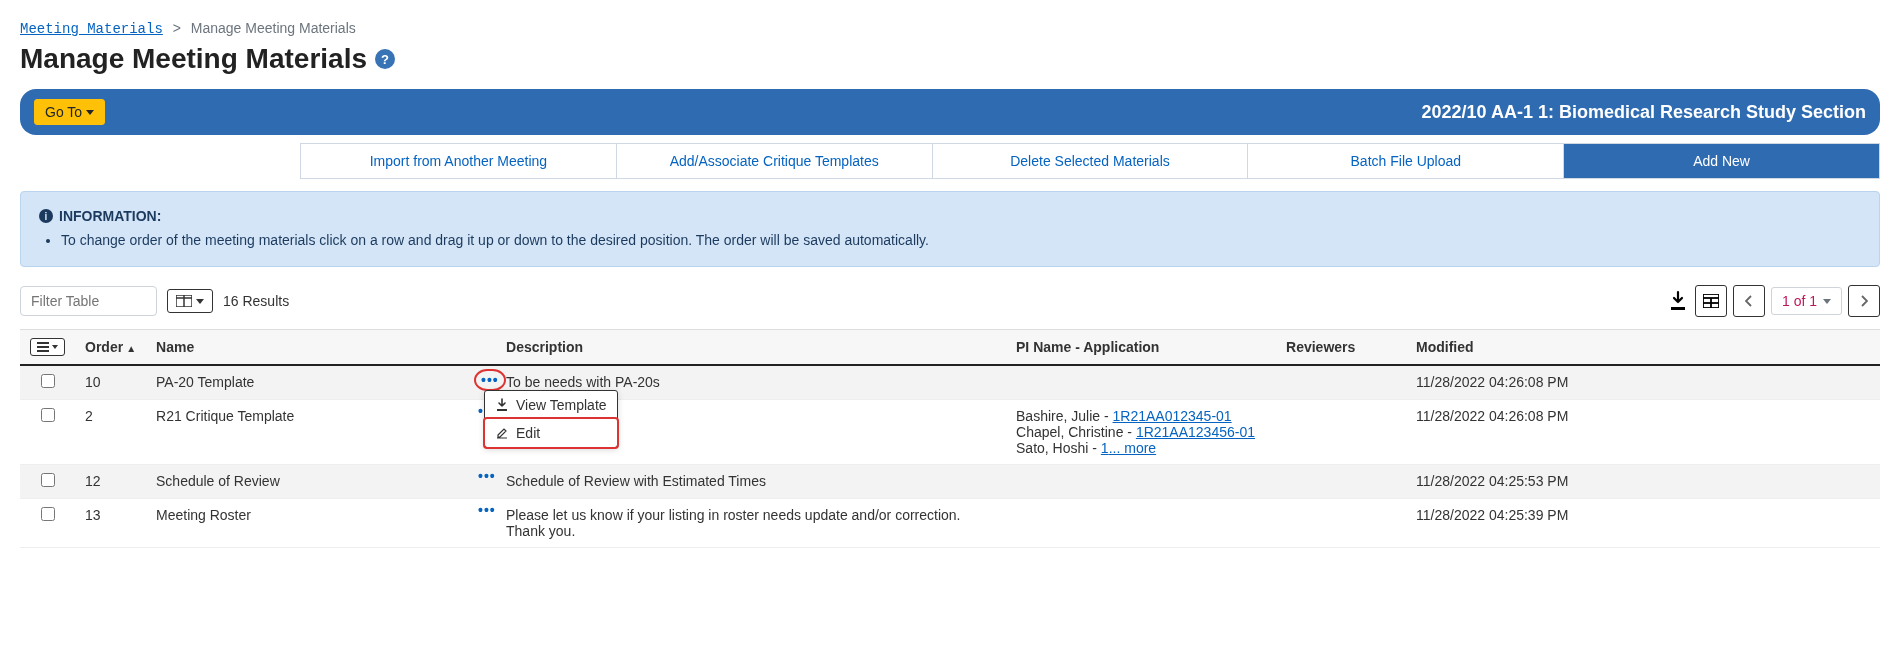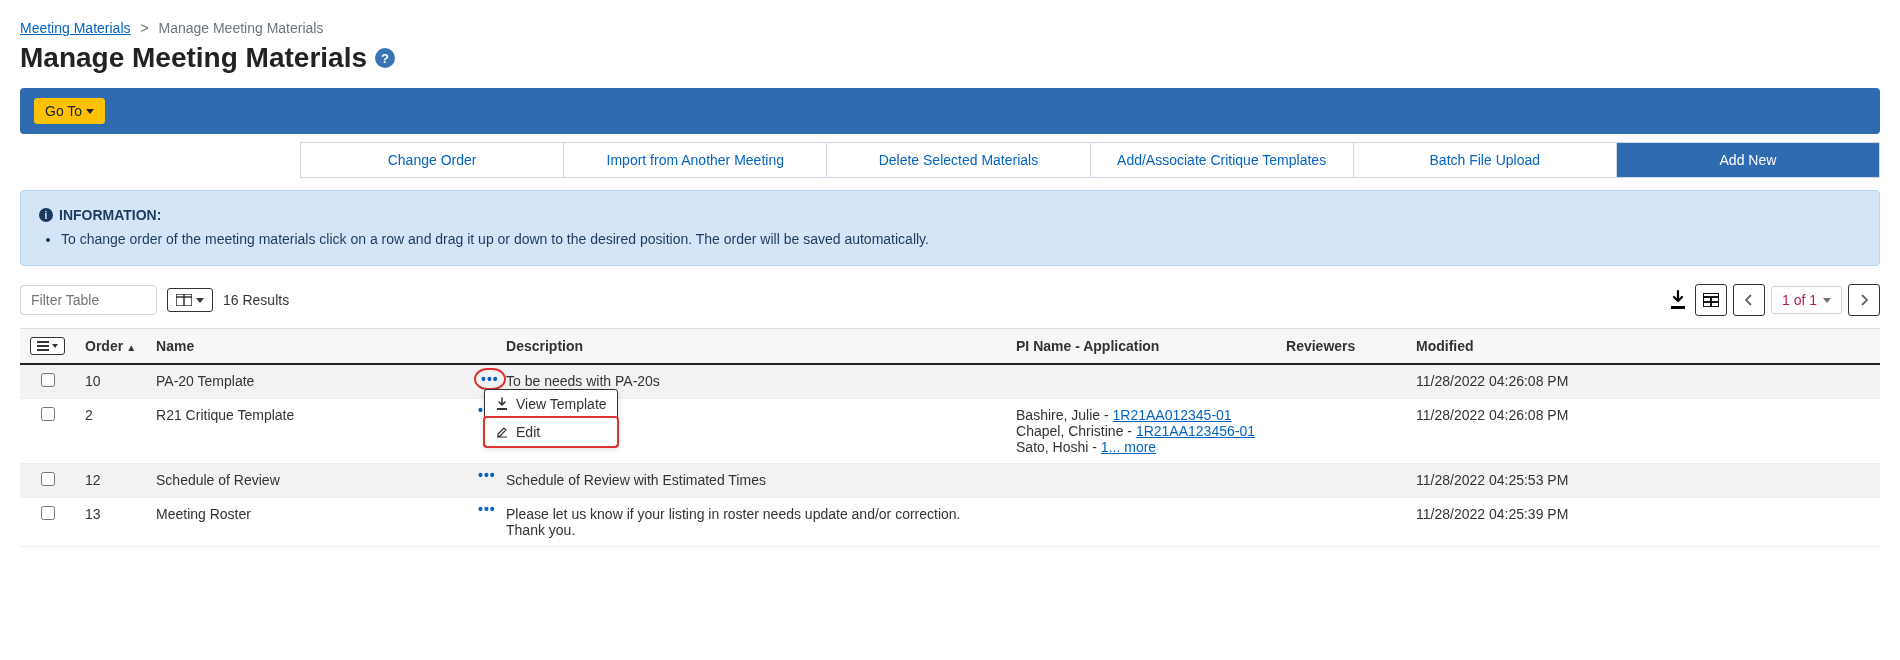--- a/index.html
+++ b/index.html
@@ -6,7 +6,7 @@
 body { font-family: "Segoe UI", Arial, sans-serif; font-size: 14px; color: #333; background: #fff; padding: 20px; width: 1900px; }
 a { color: #0563c1; text-decoration: underline; cursor: pointer; }
 .breadcrumb-bar { margin-bottom: 6px; font-size: 14px; color: #6c757d; }
-.breadcrumb-bar a { color: #0563c1; }
+.breadcrumb-bar a { color: #0563c1; font-family: Liberation Mono, monospace; }
 .breadcrumb-sep { margin: 0 6px; color: #6c757d; }
 h1.page-title { font-size: 28px; font-weight: 700; color: #222; margin-bottom: 14px; display:flex; align-items:center; gap:8px;}
 .help-icon { display:inline-flex; width:20px; height:20px; border-radius:50%; background:#3773b5; color:#fff; align-items:center; justify-content:center; font-size:13px; font-weight:700; cursor:pointer;}

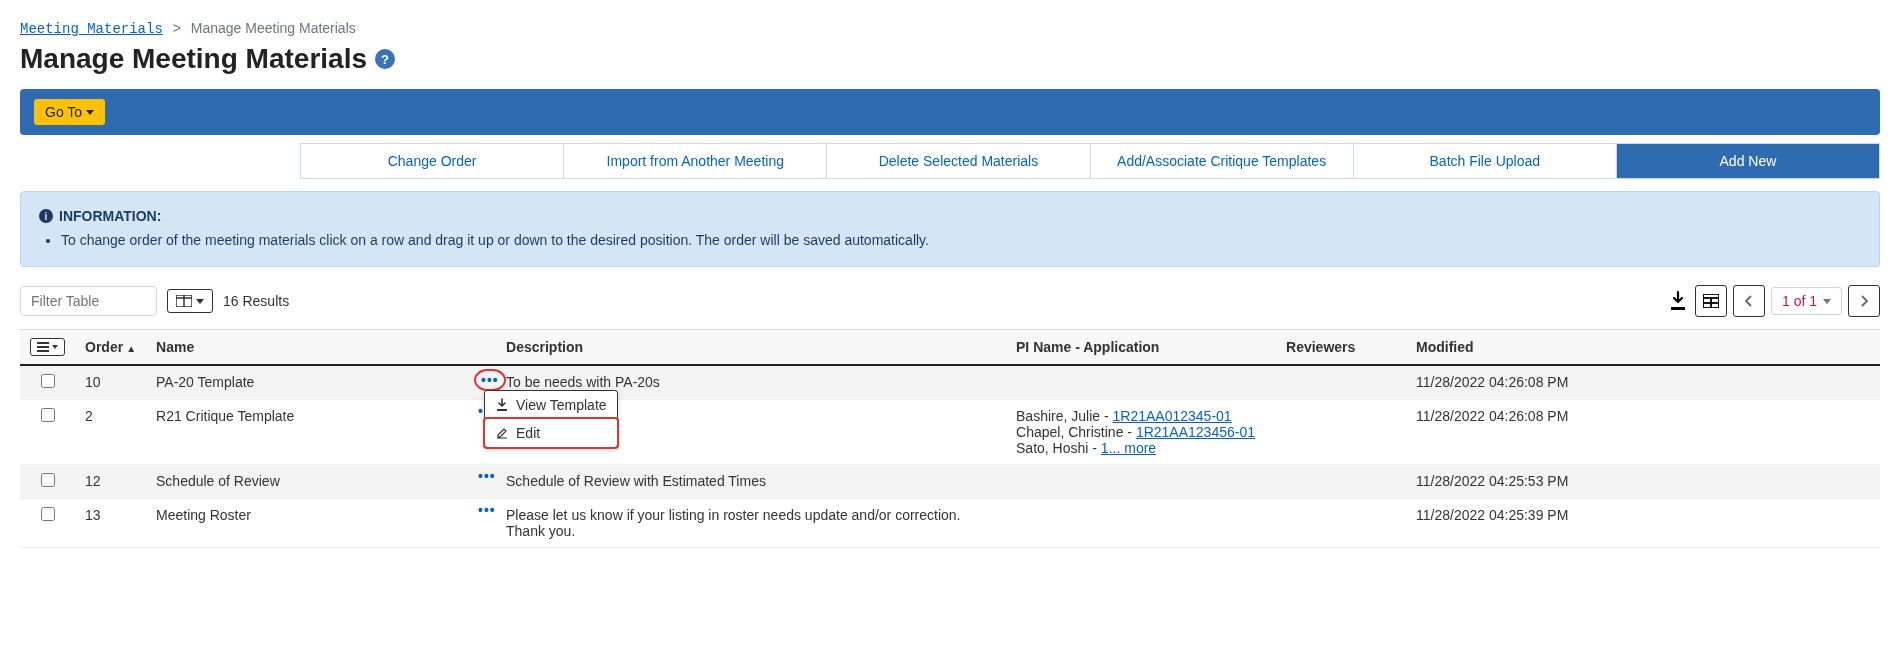--- a/index.html
+++ b/index.html
@@ -10,7 +10,7 @@
 .breadcrumb-sep { margin: 0 6px; color: #6c757d; }
 h1.page-title { font-size: 28px; font-weight: 700; color: #222; margin-bottom: 14px; display:flex; align-items:center; gap:8px;}
 .help-icon { display:inline-flex; width:20px; height:20px; border-radius:50%; background:#3773b5; color:#fff; align-items:center; justify-content:center; font-size:13px; font-weight:700; cursor:pointer;}
-.top-bar { background:#2f6bb1; border-radius:4px; padding:10px 14px; margin-bottom:8px; display:flex; align-items:center; justify-content:space-between;}
+.top-bar { background:#2f6bb1; border-radius:16px; padding:10px 14px; margin-bottom:8px; display:flex; align-items:center; justify-content:space-between;}
 .goto-btn { background:#ffc107; border:1px solid #ffc107; color:#212529; padding:4px 10px; border-radius:3px; font-size:14px; cursor:pointer; display:inline-flex; align-items:center; gap:4px;}
 .goto-btn .caret { width:0; height:0; border-left:4px solid transparent; border-right:4px solid transparent; border-top:5px solid #212529;}
 .section-title { color:#fff; font-size:18px; font-weight:600;}

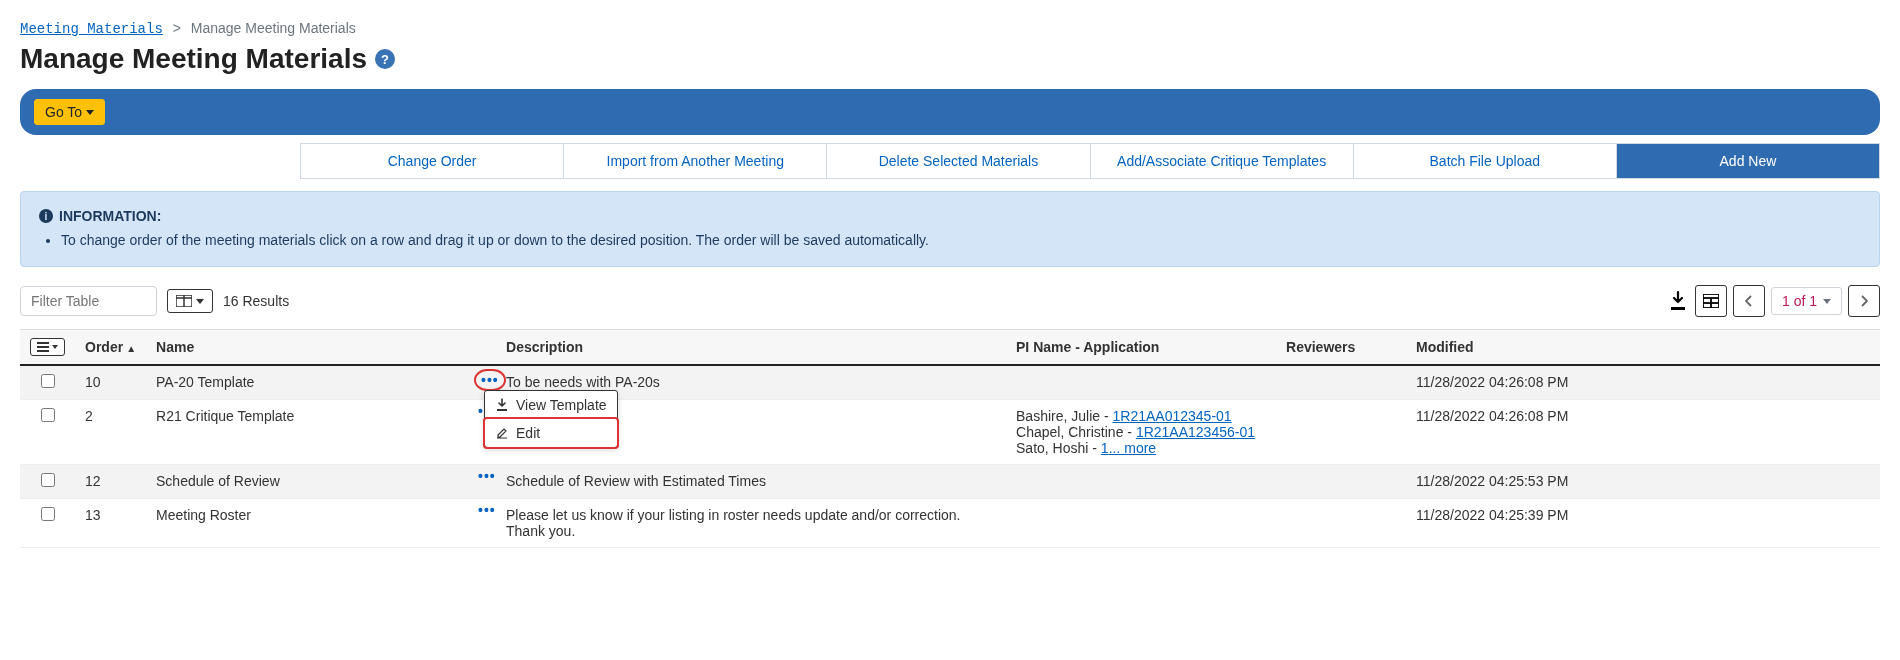--- a/index.html
+++ b/index.html
@@ -68,6 +68,7 @@
     <span>Go To</span>
     <span class="caret"></span>
   </button>
+  <div class="section-title">2022/10 AA-1 1: Biomedical Research Study Section</div>
 </div>
 
 <div class="action-bar">

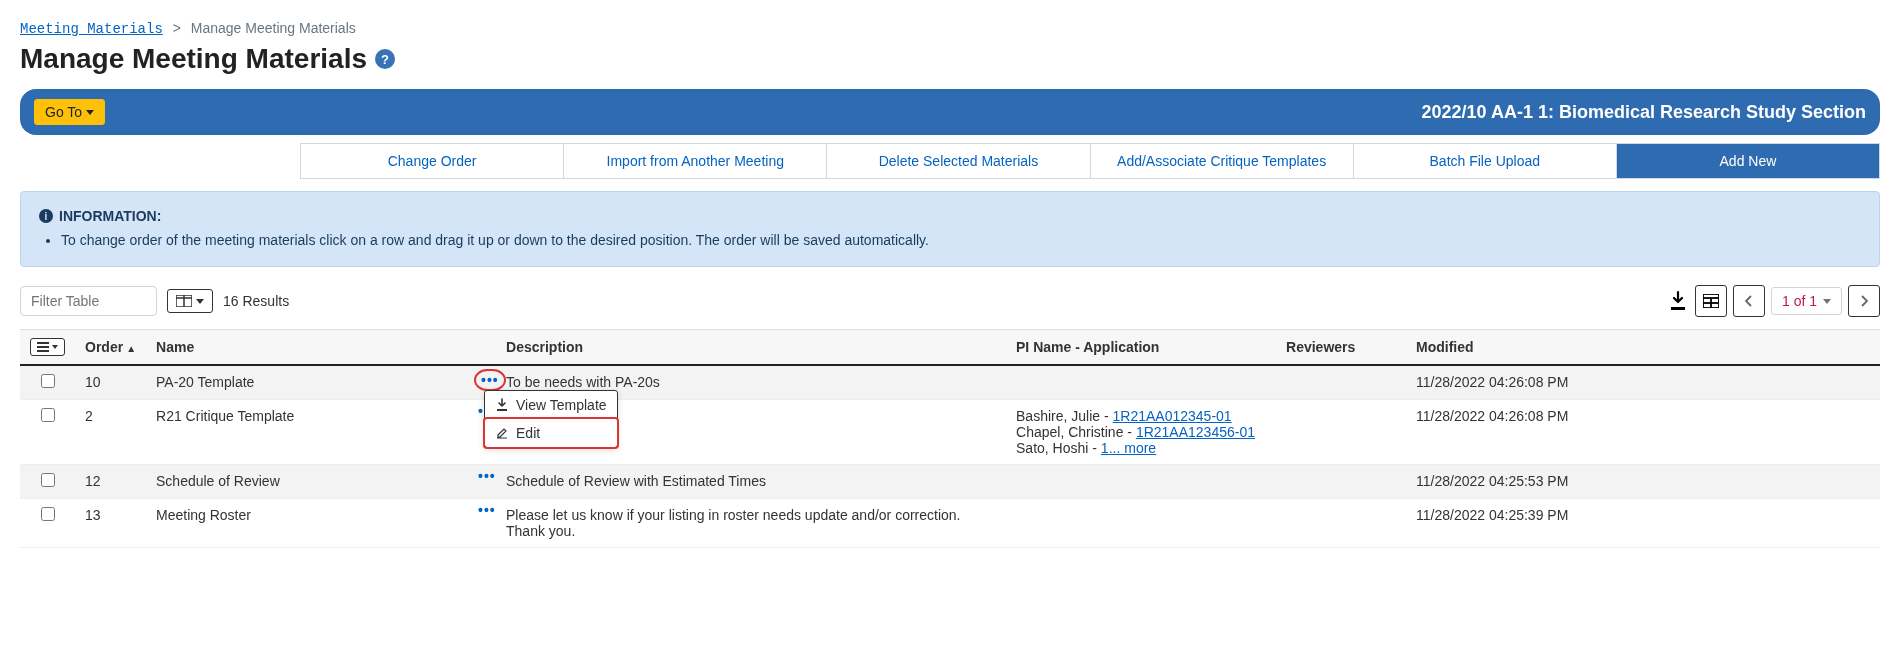--- a/index.html
+++ b/index.html
@@ -72,7 +72,6 @@
 </div>
 
 <div class="action-bar">
-  <div class="act">Change Order</div>
   <div class="act">Import from Another Meeting</div>
   <div class="act">Delete Selected Materials</div>
   <div class="act">Add/Associate Critique Templates</div>

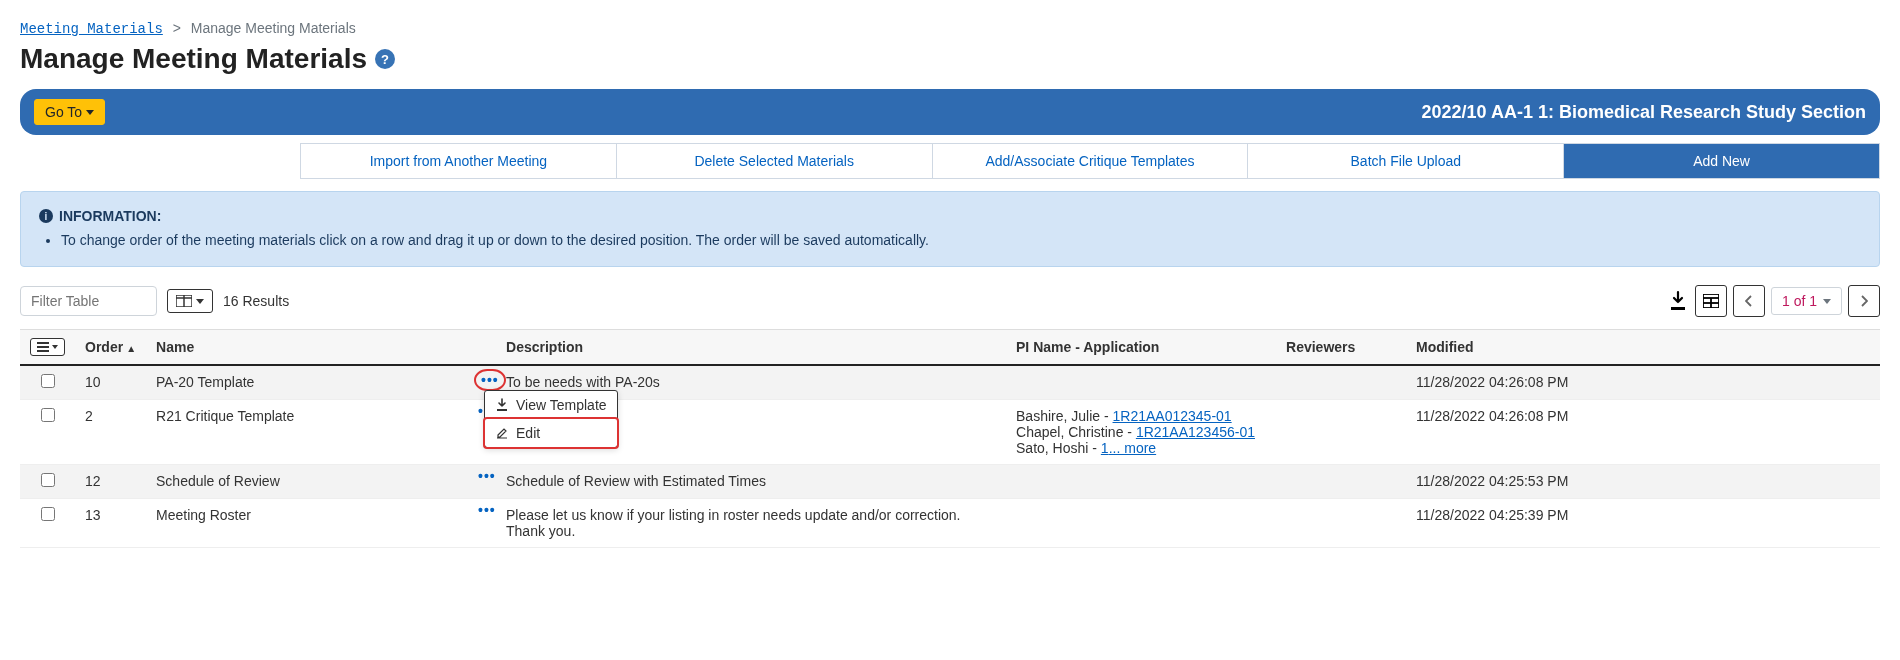--- a/index.html
+++ b/index.html
@@ -73,8 +73,8 @@
 
 <div class="action-bar">
   <div class="act">Import from Another Meeting</div>
+  <div class="act">Add/Associate Critique Templates</div>
   <div class="act">Delete Selected Materials</div>
-  <div class="act">Add/Associate Critique Templates</div>
   <div class="act">Batch File Upload</div>
   <div class="act">Add New</div>
 </div>

